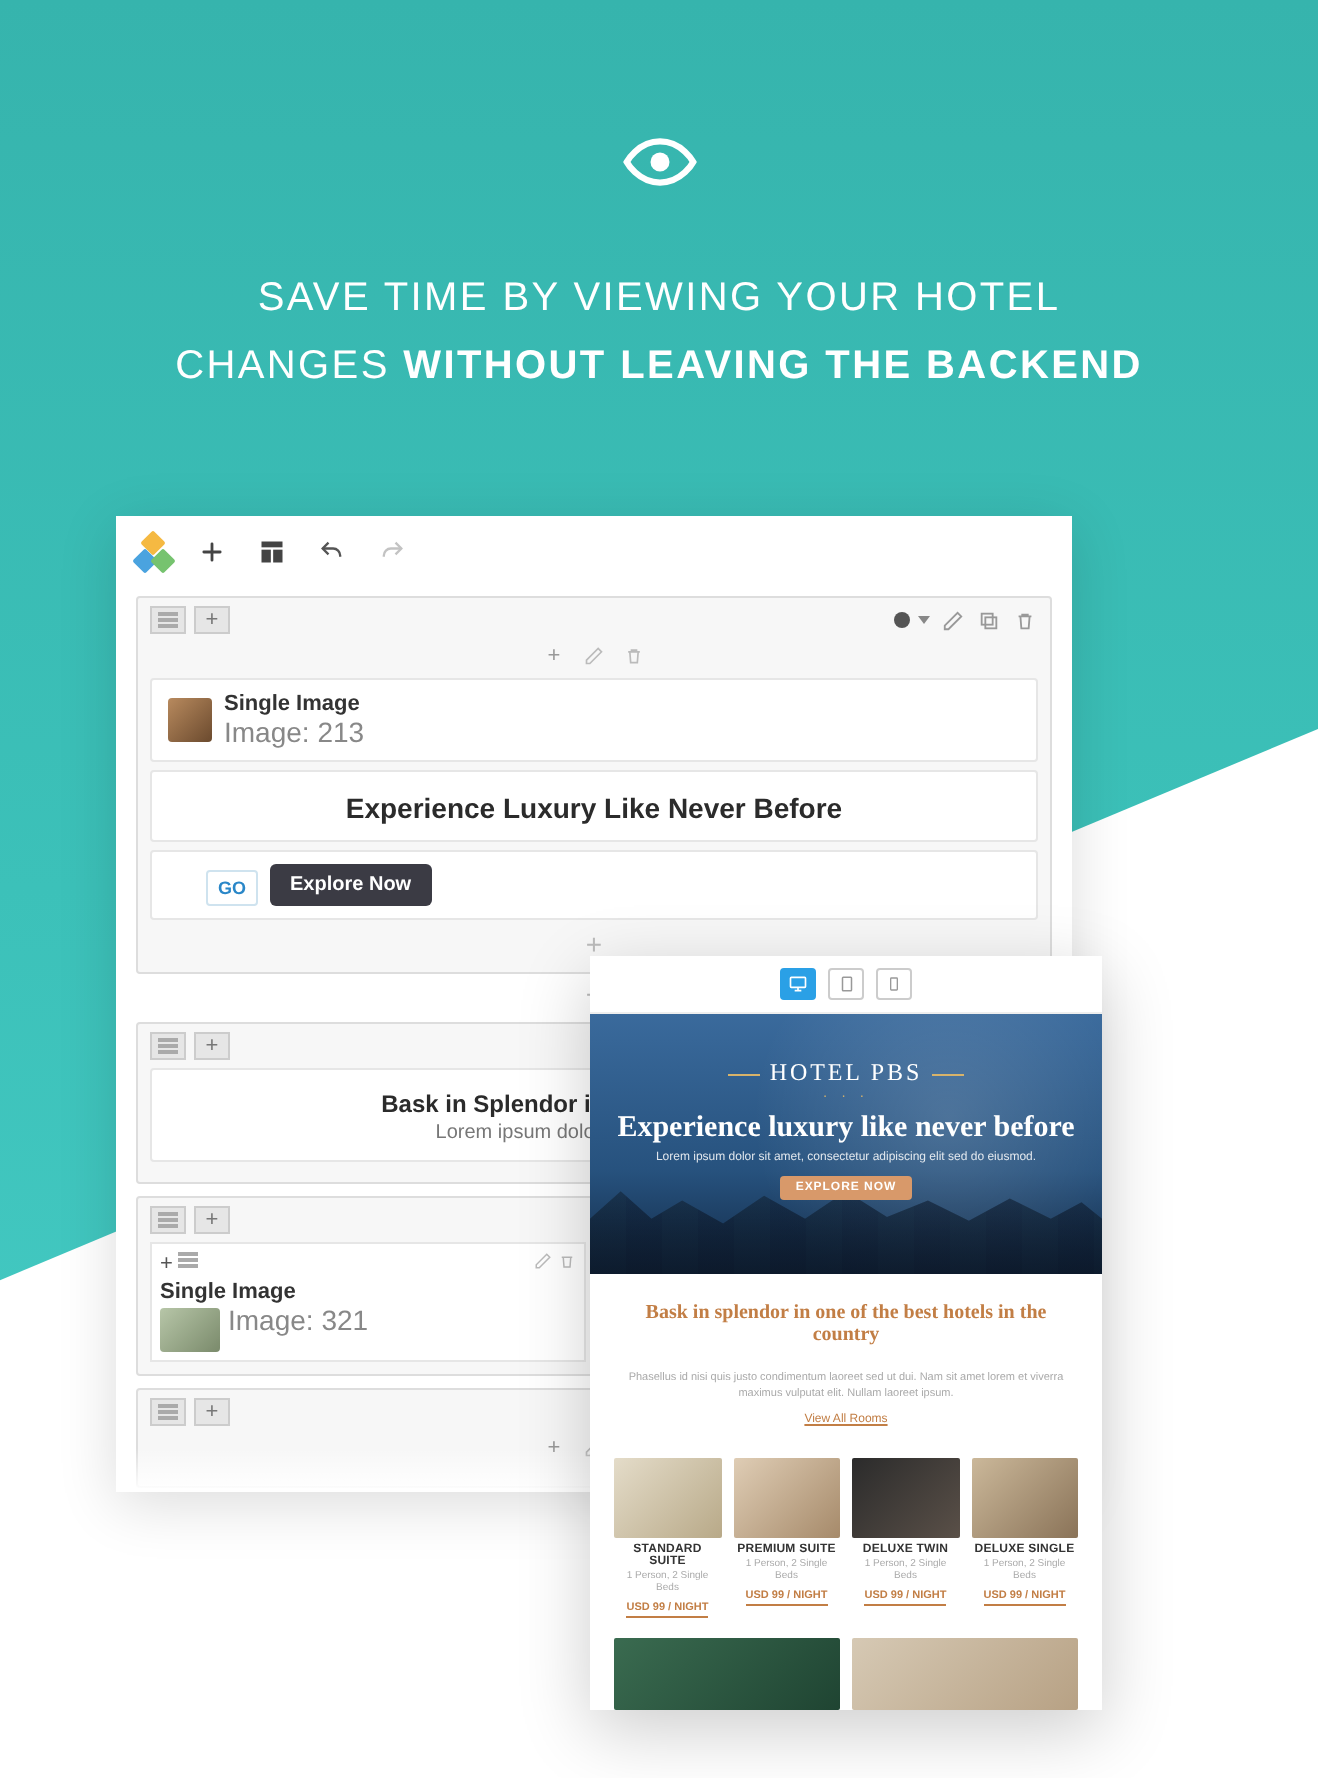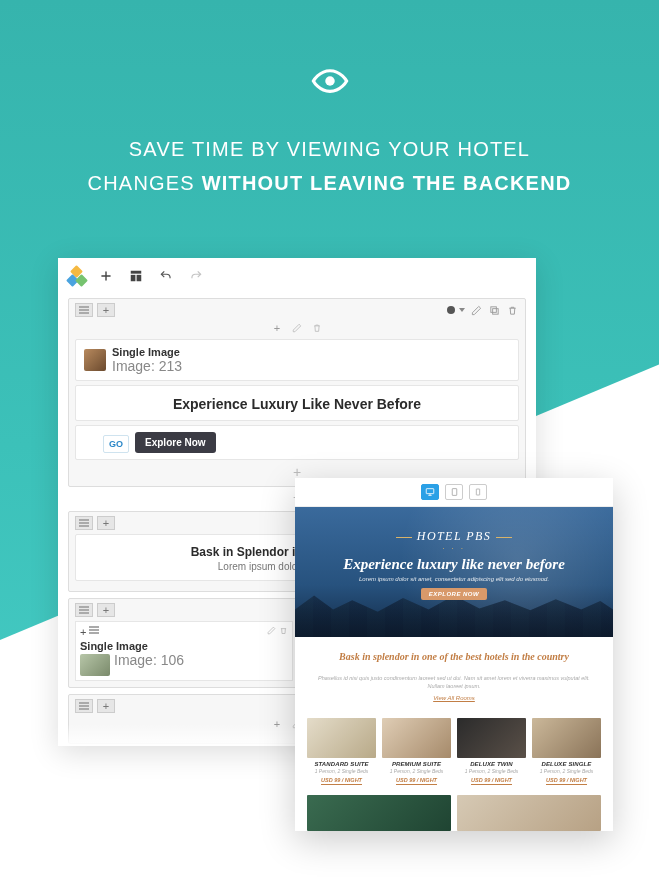--- a/index.html
+++ b/index.html
@@ -73,9 +73,9 @@
   
   .preview{
     position:absolute; top:478px; left:295px;
-    width:318px; background:#fff;
+    width:256px; background:#fff;
     box-shadow:0 10px 34px rgba(0,0,0,.20);
-    font-size:8px; color:#555;font-style:italic;
+    font-size:8px; color:#555;
   }
   .pv-top{display:flex;justify-content:center;gap:6px;padding:6px 0;background:#fff;border-bottom:1px solid #eee;}
   .pv-tab{width:18px;height:16px;border:1px solid #ccc;border-radius:2px;display:flex;align-items:center;justify-content:center;color:#999;}

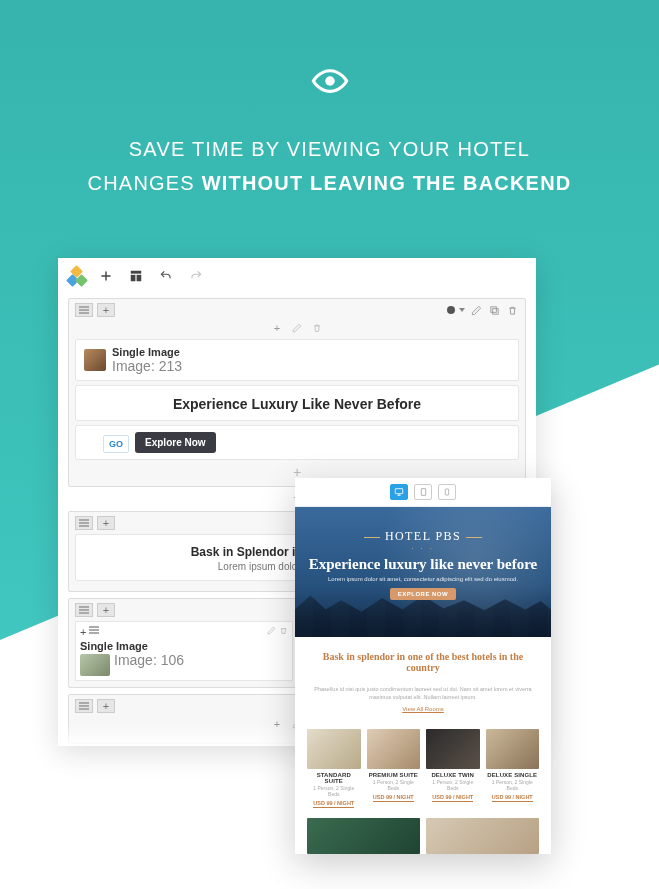--- a/index.html
+++ b/index.html
@@ -301,7 +301,7 @@
         <div class="img-title">Single Image</div>
         <div style="display:flex;gap:4px;align-items:flex-start">
           <div class="thumb-sm"></div>
-          <div class="img-sub">Image: 106</div>
+          <div class="img-sub">Image: 321</div>
         </div>
       </div>
       <div class="col">

